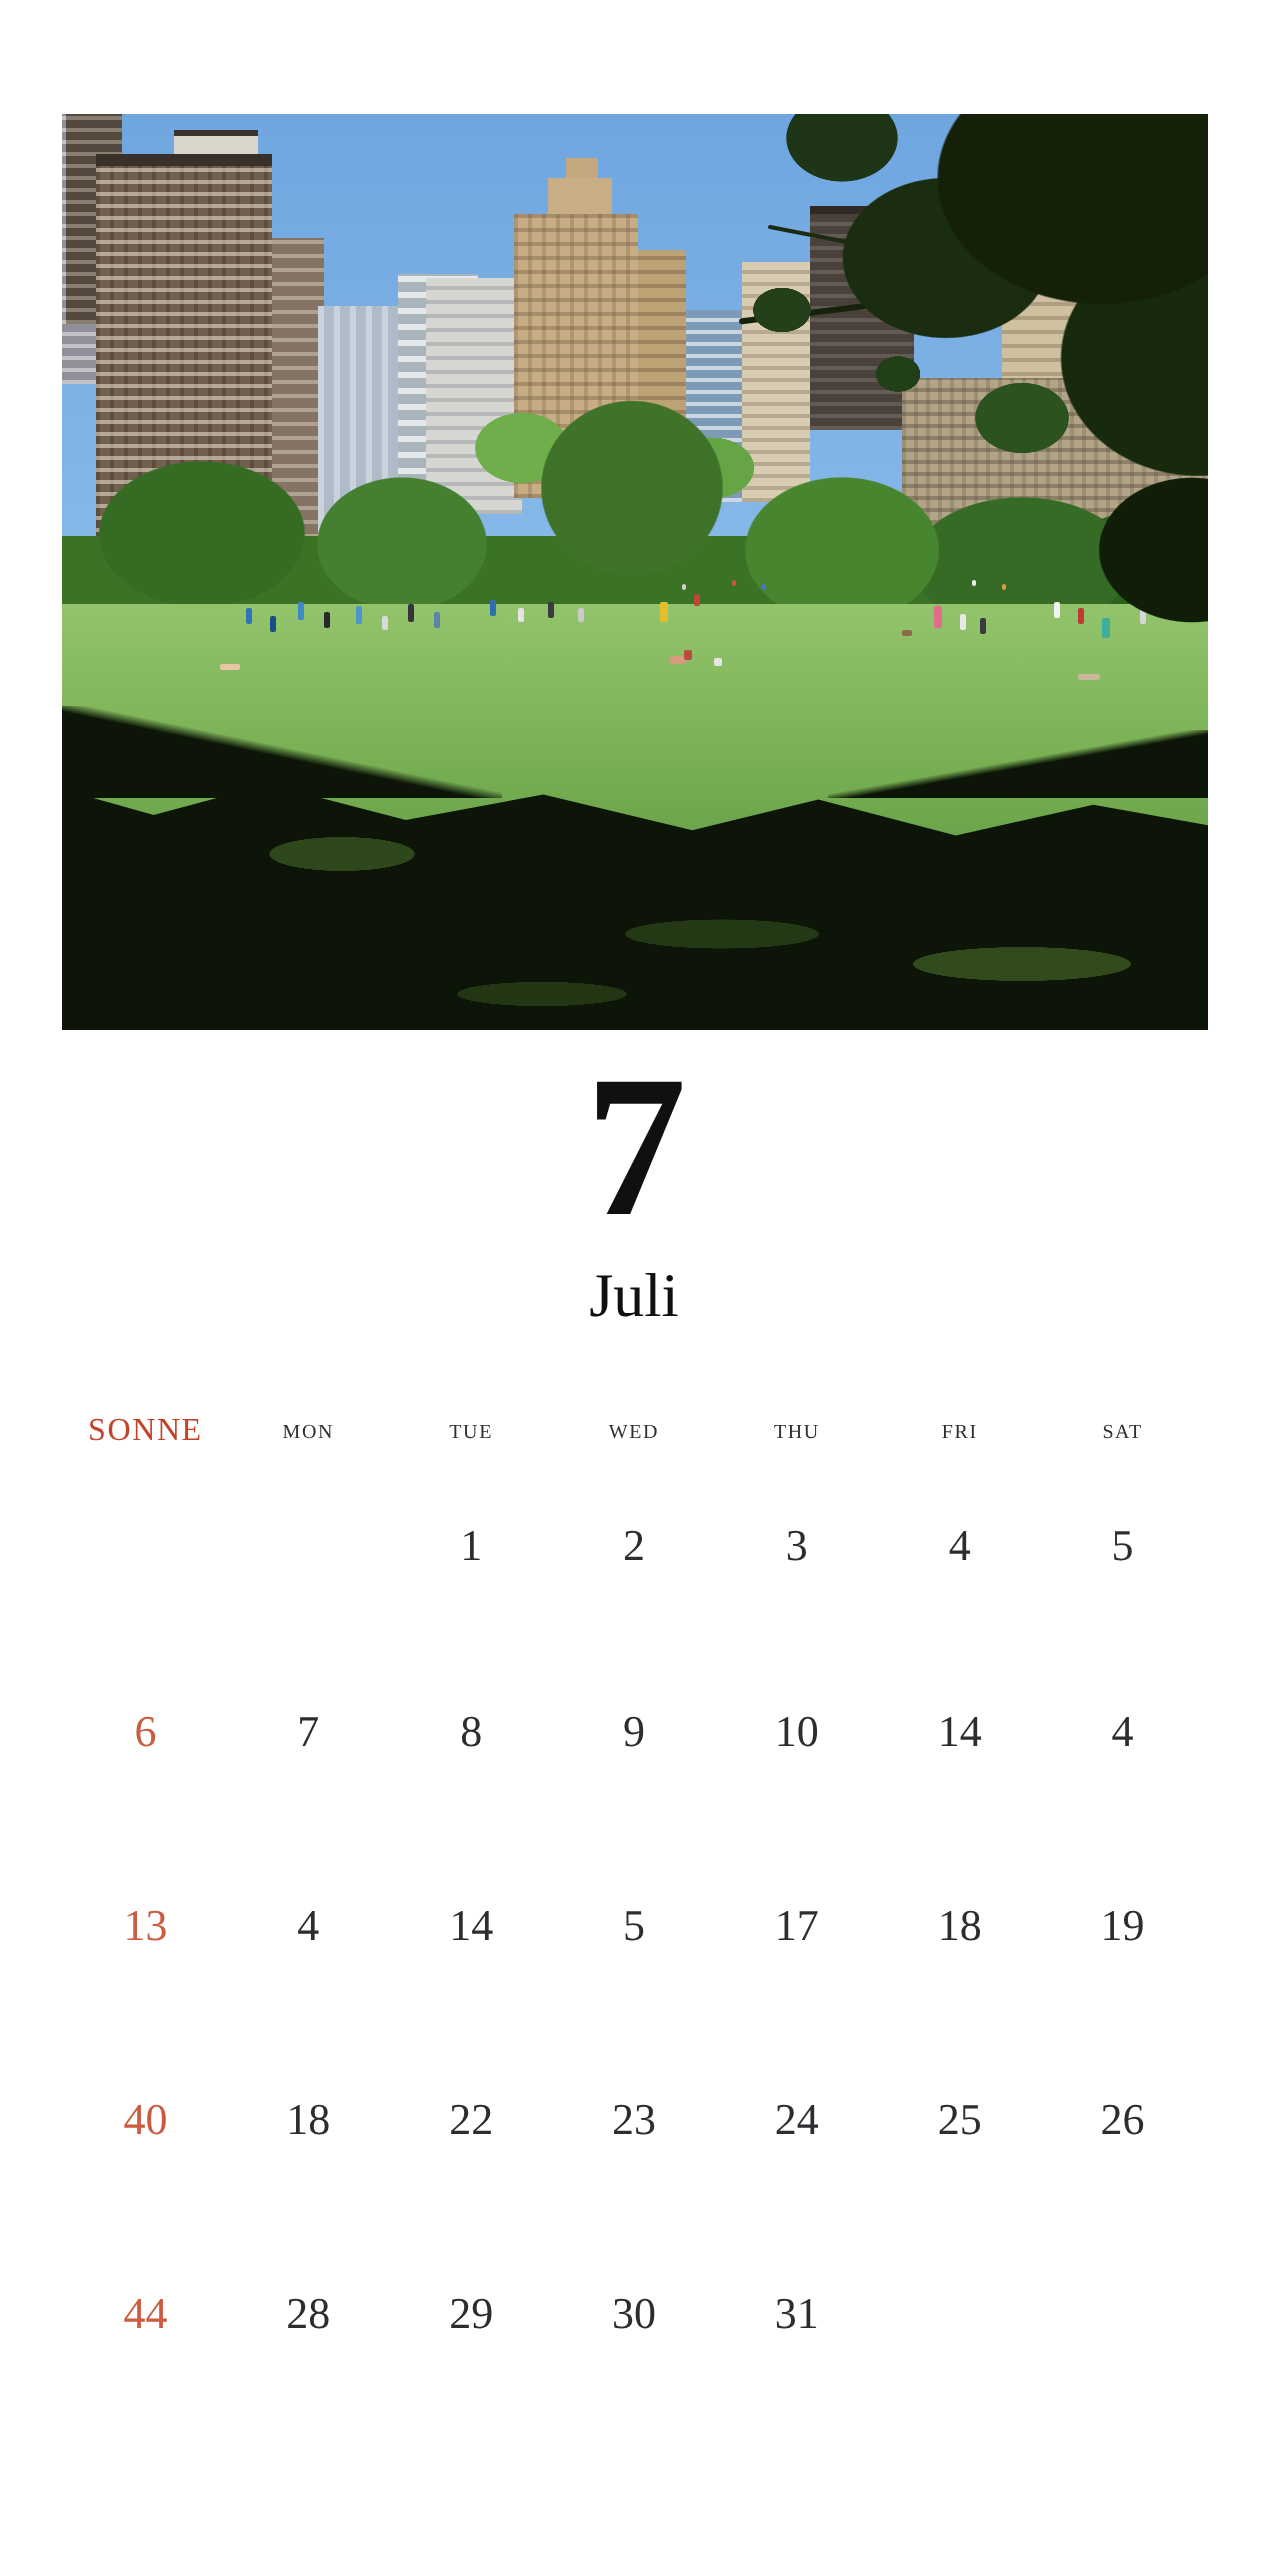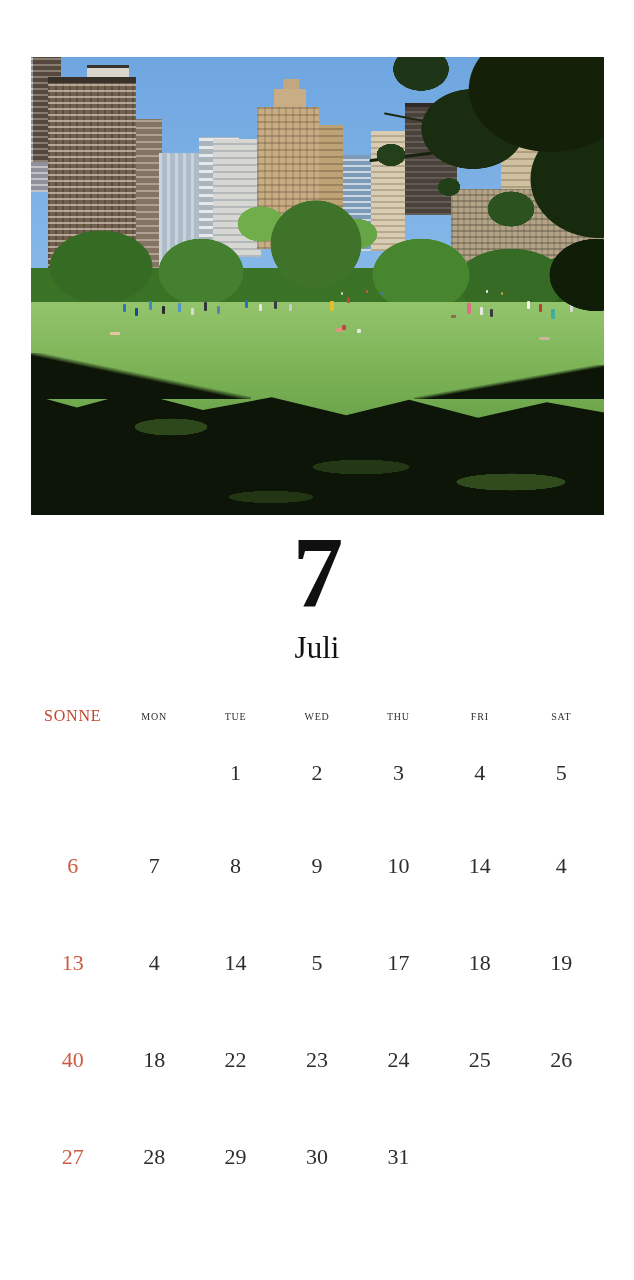--- a/index.html
+++ b/index.html
@@ -219,7 +219,7 @@
       <div class="date">25</div>
       <div class="date">26</div>
 
-      <div class="date sun">27</div>
+      <div class="date sun">44</div>
       <div class="date">28</div>
       <div class="date">29</div>
       <div class="date">30</div>

